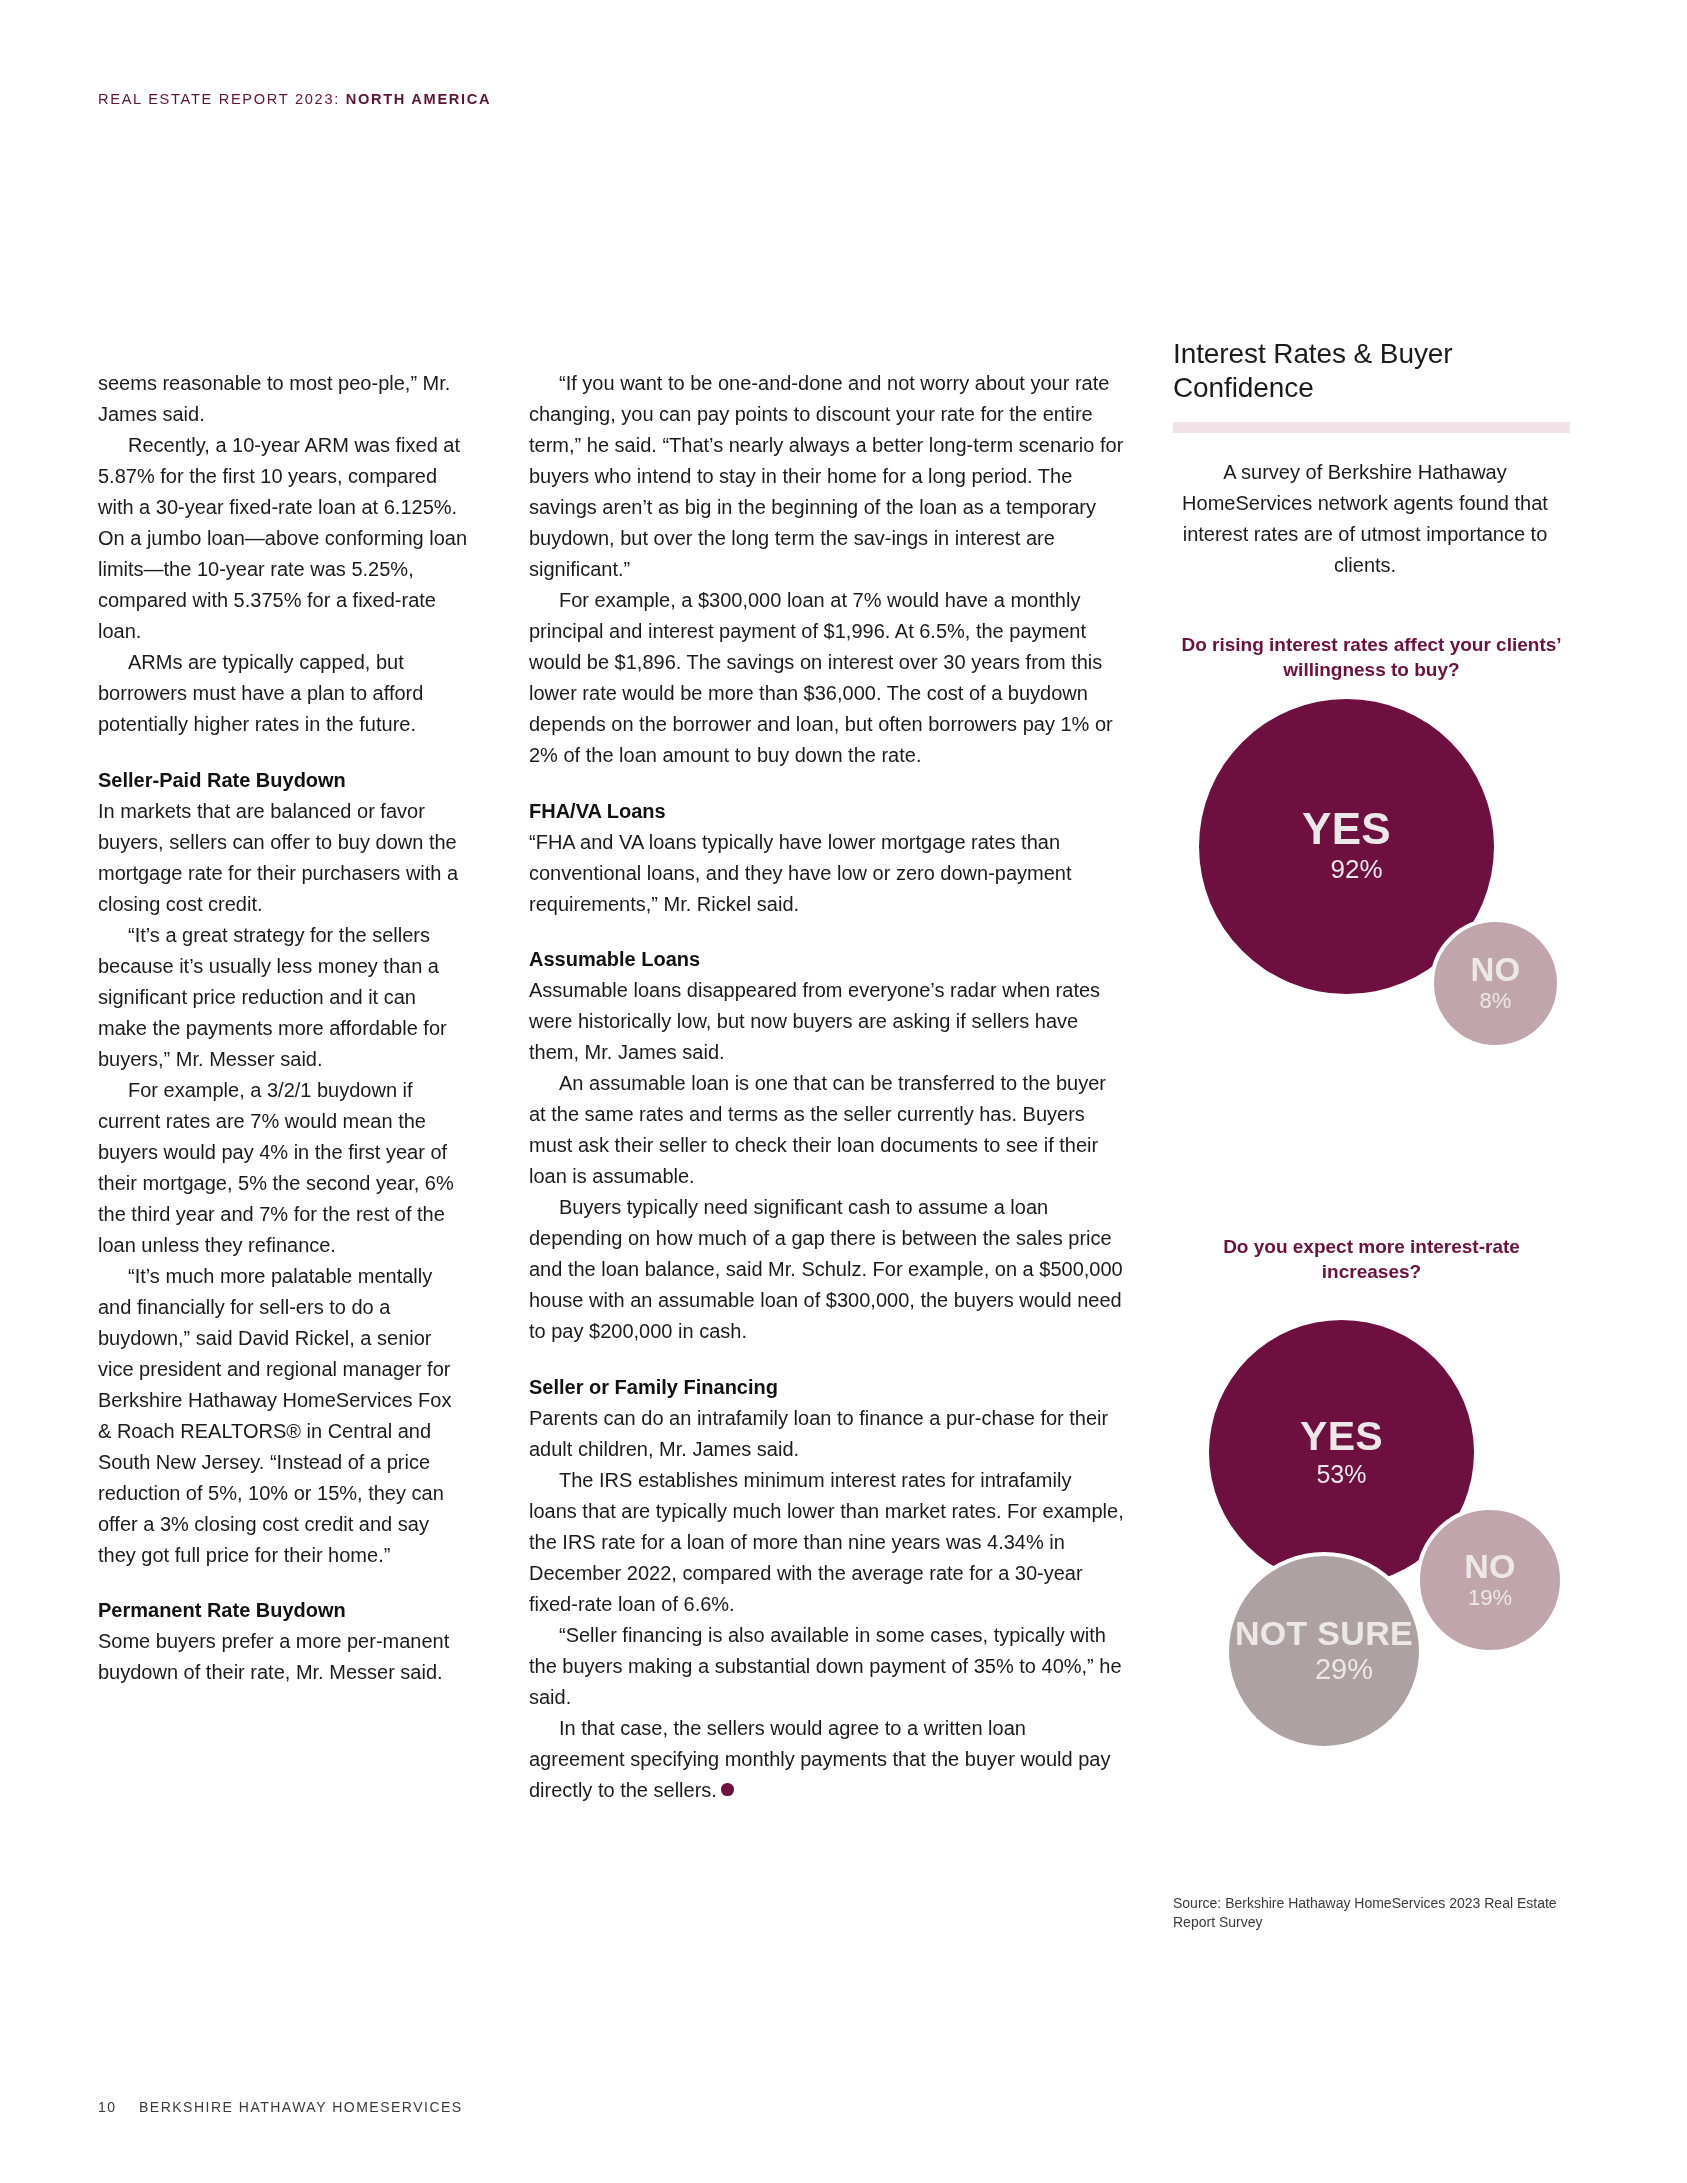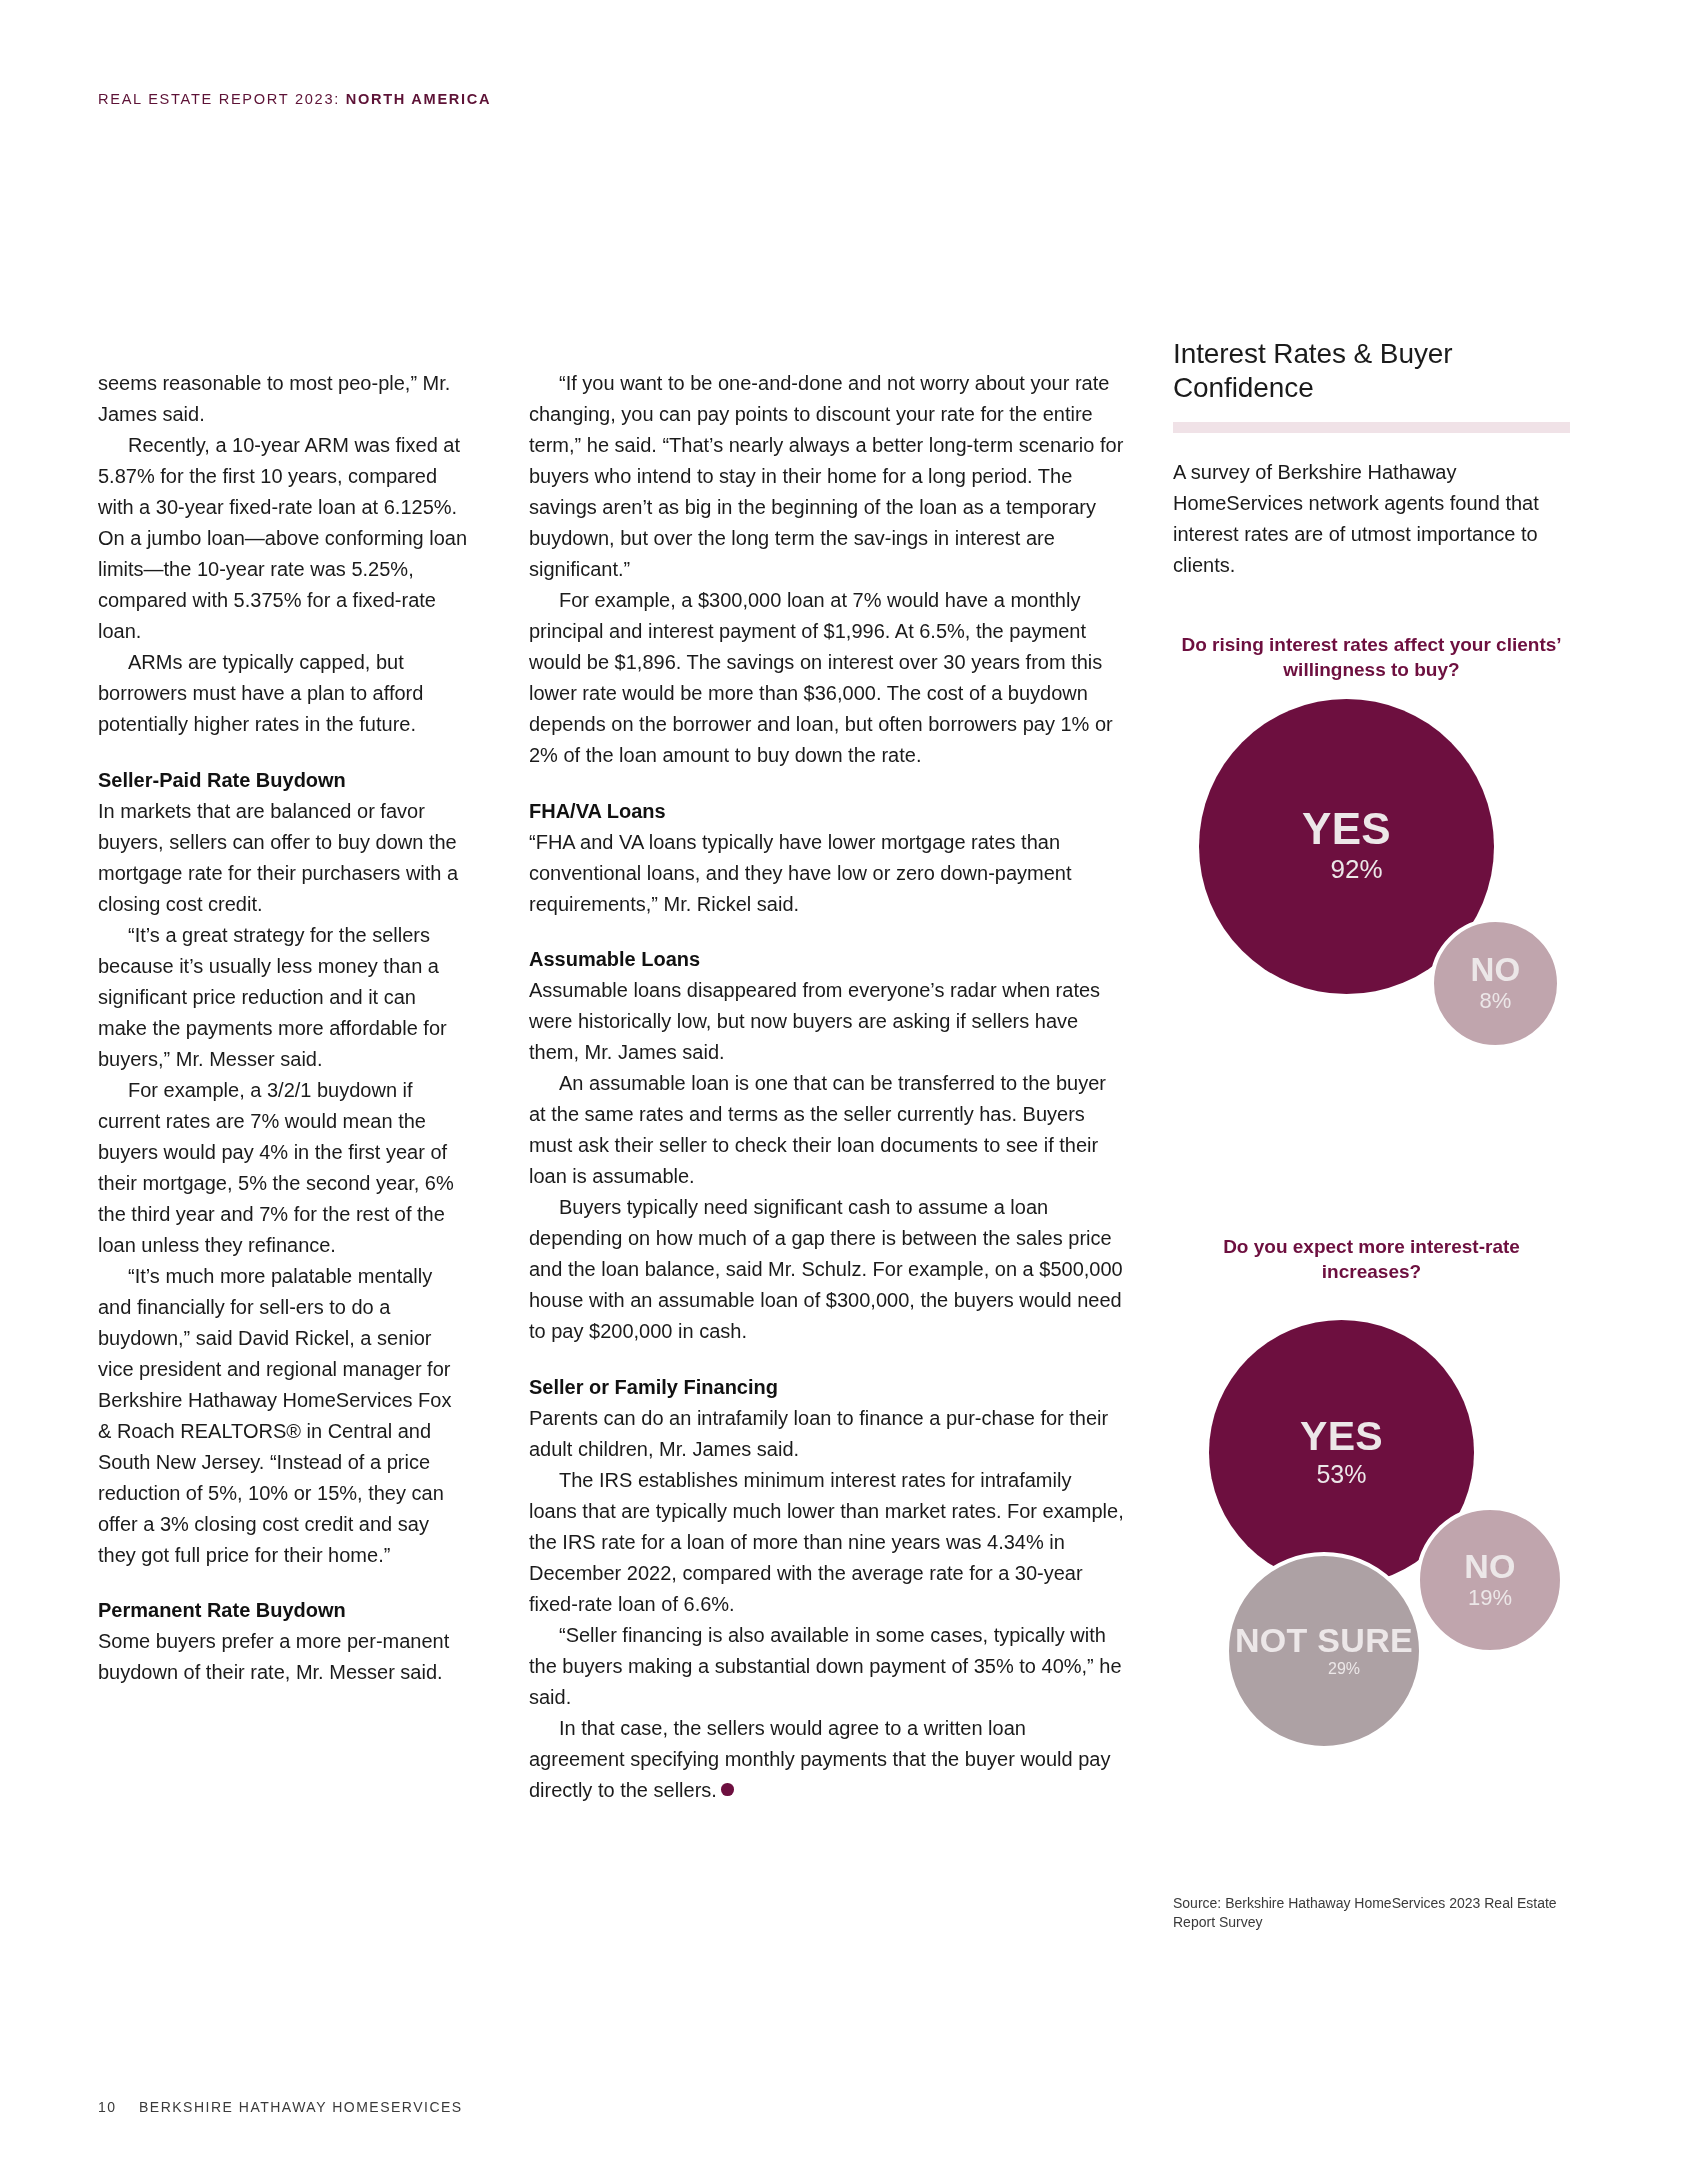--- a/index.html
+++ b/index.html
@@ -93,6 +93,7 @@
     line-height: 31px;
     color: #1b1b1b;
     width: 384px;
+    text-align: center;
   }
 
   

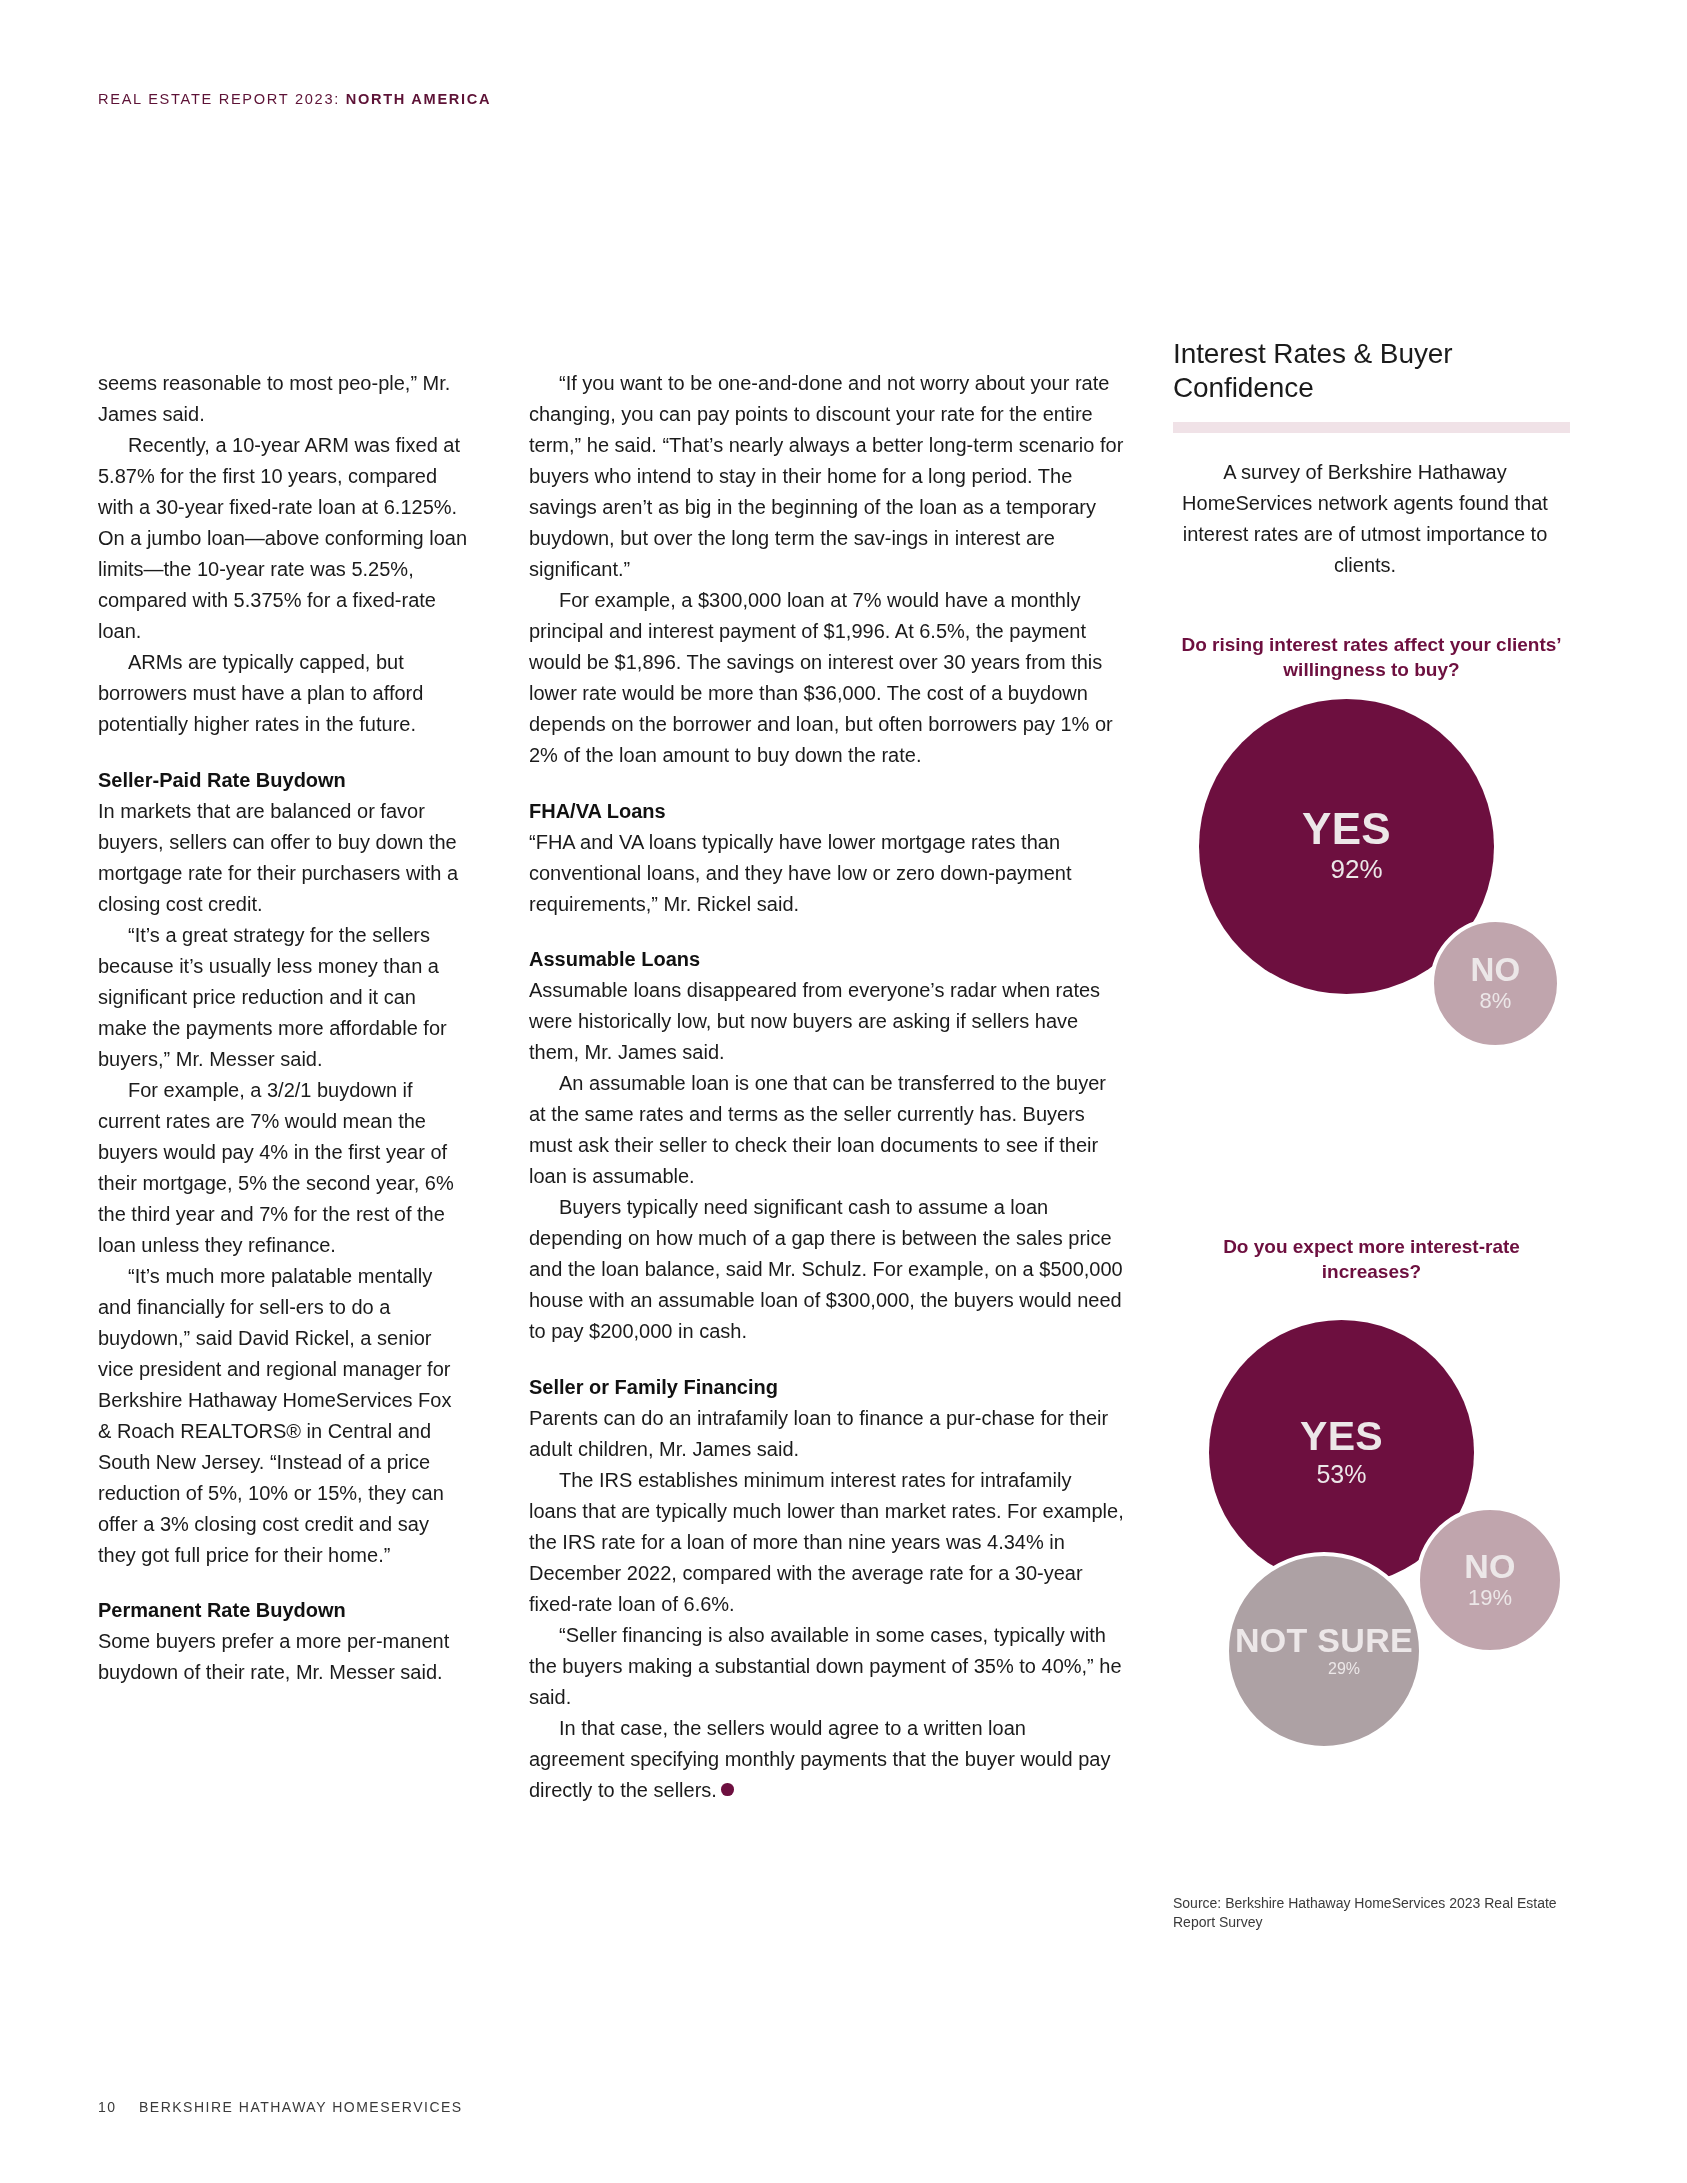--- a/index.html
+++ b/index.html
@@ -177,7 +177,7 @@
     border: 4.6px solid #ffffff;
   }
   .b2-notsure .b-label { font-size: 34px; }
-  .b2-notsure .b-value { font-size: 16px; margin-top: 2.6px; margin-left: 40px; }
+  .b2-notsure .b-value { font-size: 29px; margin-top: 2.6px; margin-left: 40px; }
 
   .source {
     position: absolute;

